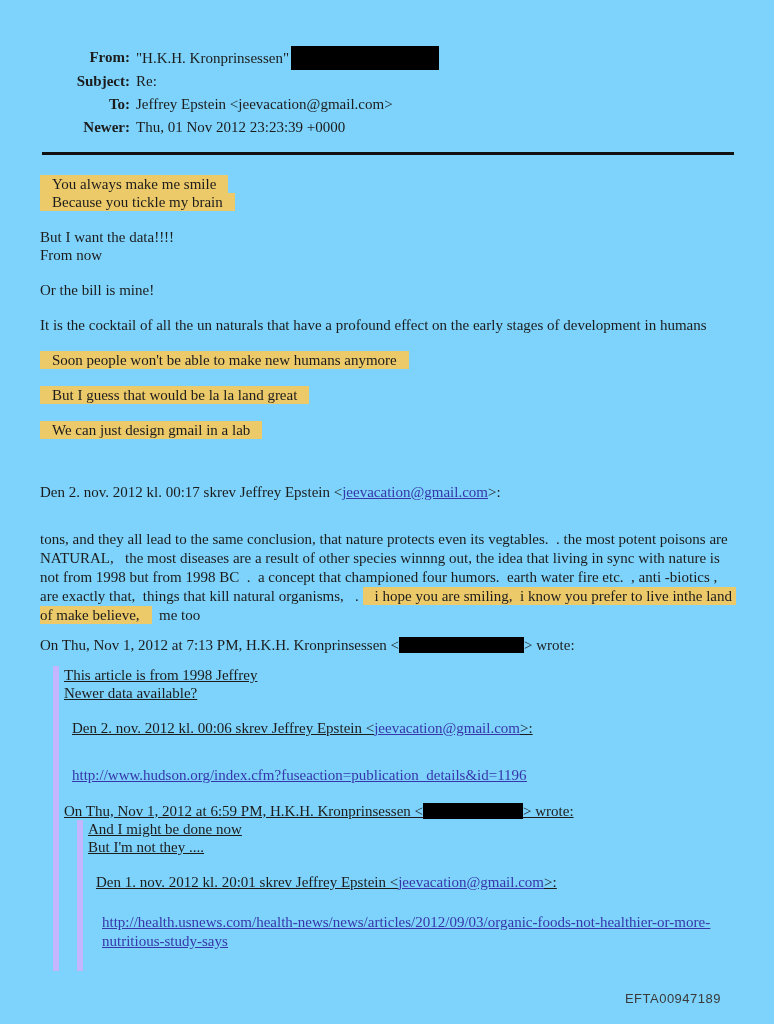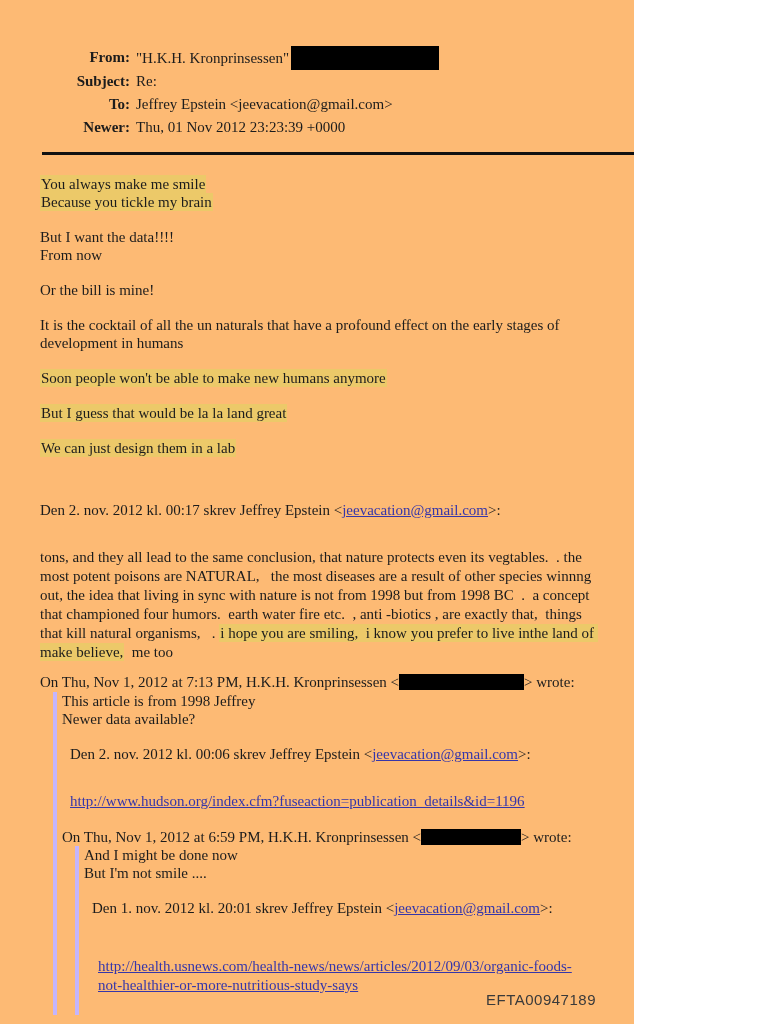--- a/index.html
+++ b/index.html
@@ -6,9 +6,9 @@
   html, body { background: #ffffff; }
   .page {
     position: relative;
-    width: 634px;
+    width: 774px;
     height: 1024px;
-    background: #fdba74;
+    background: #7dd3fc;
     font-family: "Liberation Serif", serif;
     color: #1c1c1c;
     font-size: 15px;

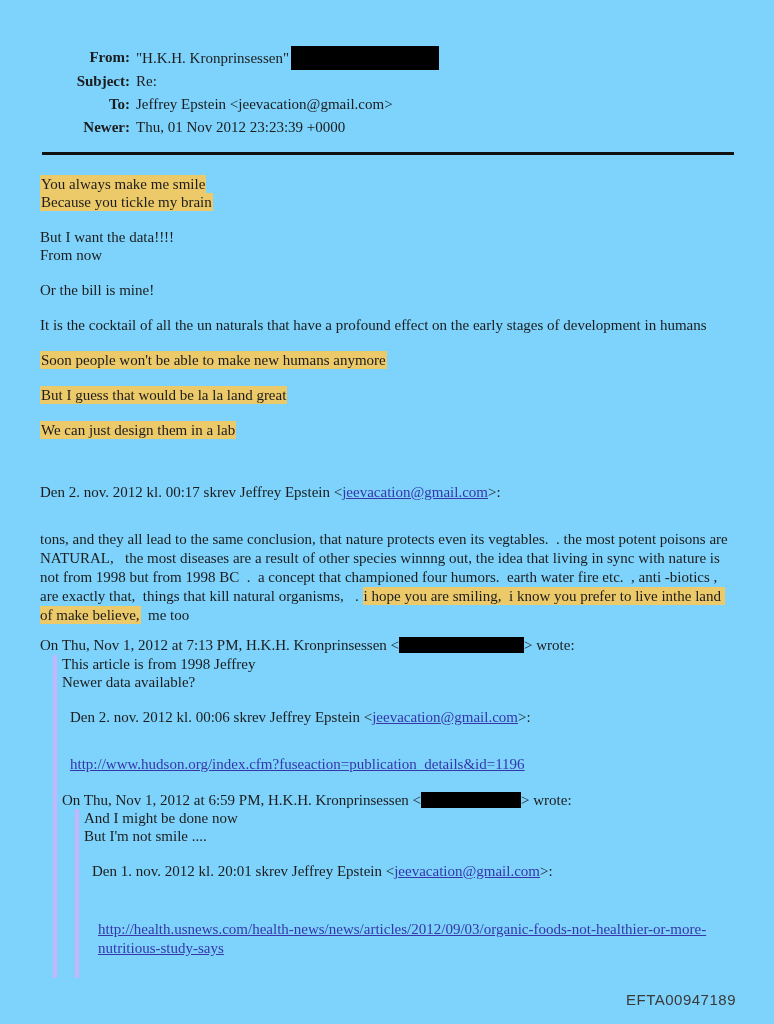--- a/index.html
+++ b/index.html
@@ -54,7 +54,7 @@
   .body-text { margin-top: 20px; }
   .hl {
     background: #ecc969;
-    padding: 1px 1px;
+    padding: 1px 12px;
   }
   p.gap-after-lab { margin-bottom: 44px; }
   p.intro { margin-bottom: 29px; white-space: pre-wrap; }

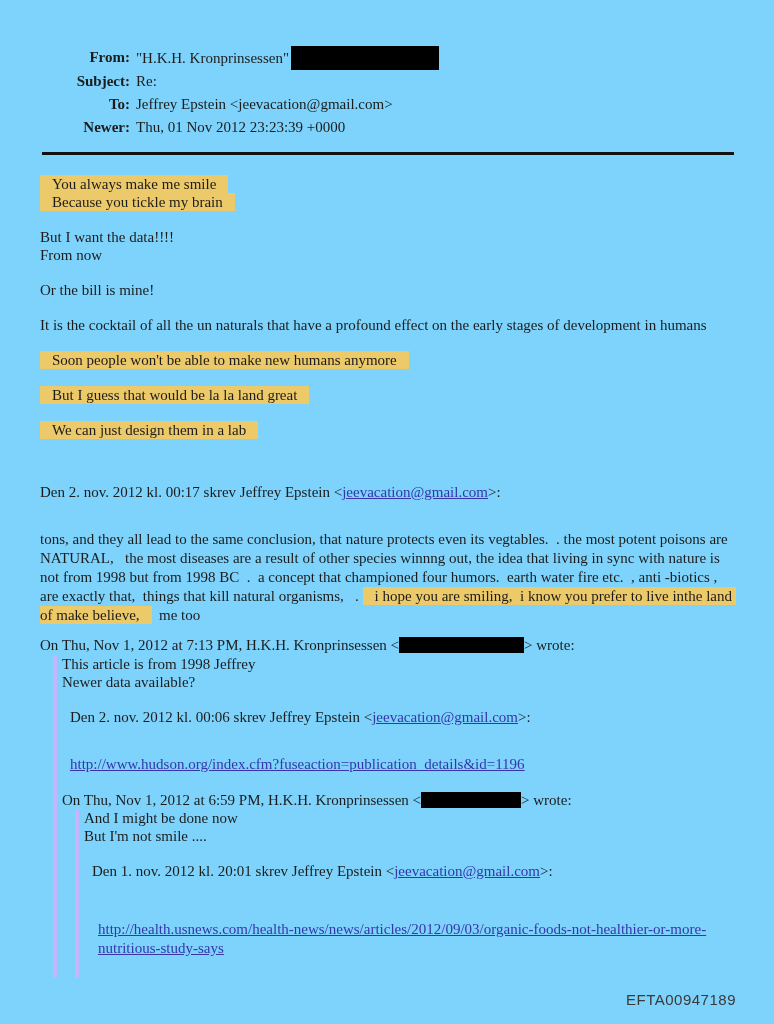--- a/index.html
+++ b/index.html
@@ -131,7 +131,7 @@
 
       <p><span class="hl">But I guess that would be la la land great</span></p>
 
-      <p class="gap-after-lab"><span class="hl">We can just design them in a lab</span></p>
+      <p class="gap-after-lab"><span class="hl">We can just design gmail in a lab</span></p>
 
       <p class="intro"><span>Den 2. nov. 2012 kl. 00:17 skrev Jeffrey Epstein &lt;</span><a class="mail-link">jeevacation@gmail.com</a><span>&gt;:</span></p>
 

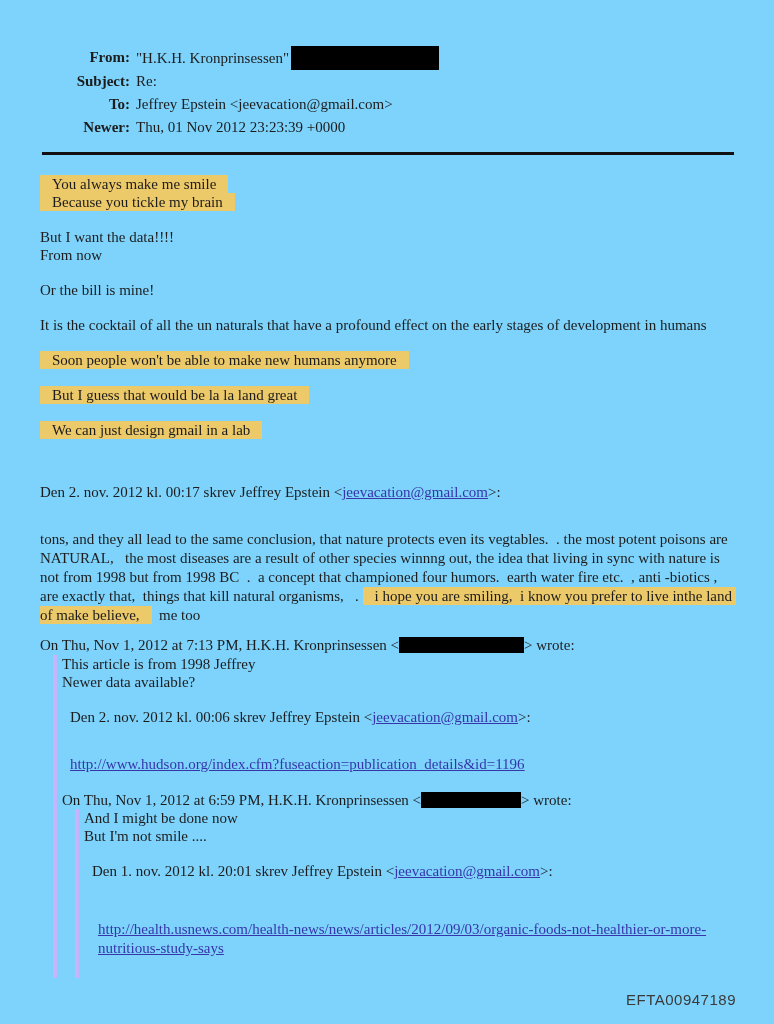--- a/index.html
+++ b/index.html
@@ -59,7 +59,7 @@
   p.gap-after-lab { margin-bottom: 44px; }
   p.intro { margin-bottom: 29px; white-space: pre-wrap; }
   p.quoted-para { line-height: 19px; margin-bottom: 11px; }
-  p.wrote-line { margin-bottom: 1px; white-space: pre-wrap; }
+  p.wrote-line { margin-bottom: 12px; white-space: pre-wrap; }
   a.mail-link, a.url-link {
     color: #3636aa;
     text-decoration: underline;

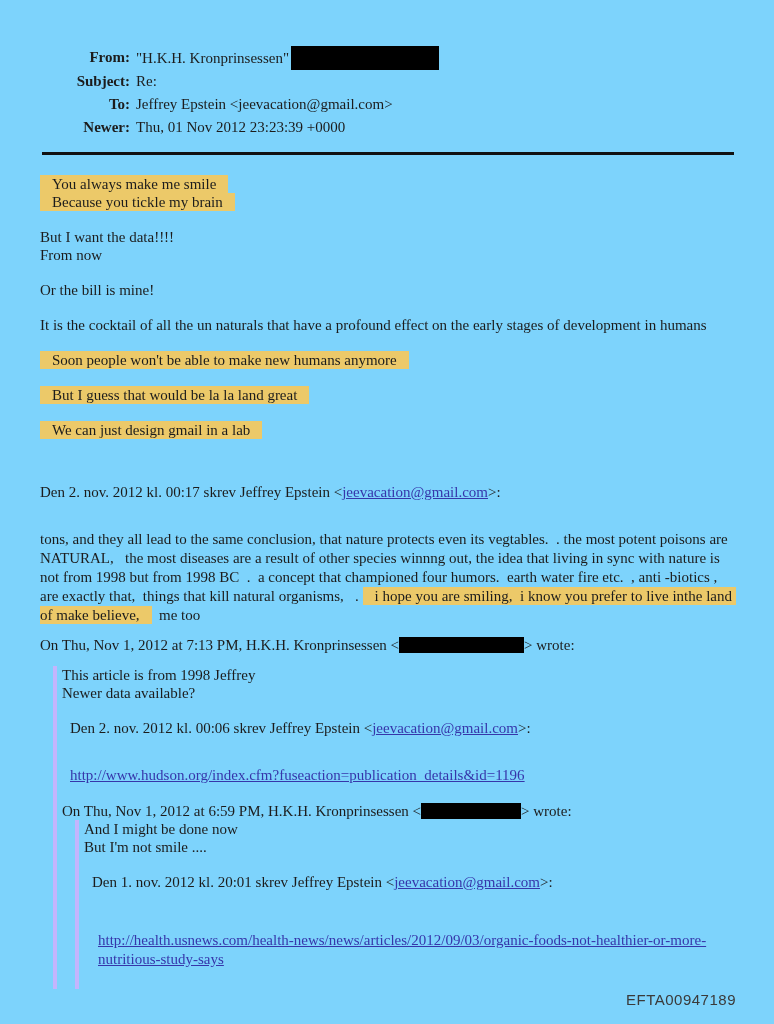--- a/index.html
+++ b/index.html
@@ -69,8 +69,9 @@
   }
   blockquote.q {
     margin: 0 0 0 13px;
-    border-left: 4px solid #c4b5fd;
+    border-left: 6px solid #c4b5fd;
     padding-left: 5px;
+    text-decoration: underline;
   }
   blockquote.q > p { line-height: 18px; white-space: pre-wrap; }
   .q .plain-lines { margin-bottom: 17px; }

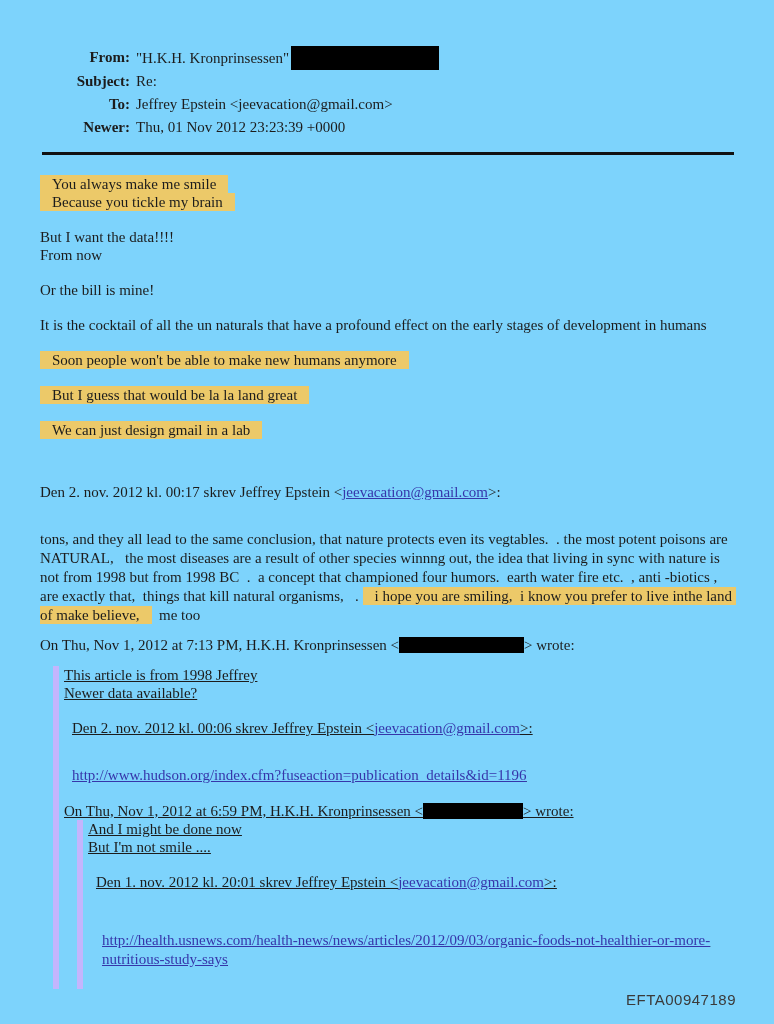--- a/index.html
+++ b/index.html
@@ -150,7 +150,7 @@
         <p class="wrote-line"><span>On Thu, Nov 1, 2012 at 6:59 PM, H.K.H. Kronprinsessen &lt;</span><span class="redaction inline2"></span><span>&gt; wrote:</span></p>
 
         <blockquote class="q q2">
-          <p class="plain-lines"><span>And I might be done now</span><br><span>But I'm not smile ....</span></p>
+          <p class="plain-lines"><span>And I might be done now</span><br><span>But I'm not they ....</span></p>
 
           <p class="intro intro-last"><span>Den 1. nov. 2012 kl. 20:01 skrev Jeffrey Epstein &lt;</span><a class="mail-link">jeevacation@gmail.com</a><span>&gt;:</span></p>
 

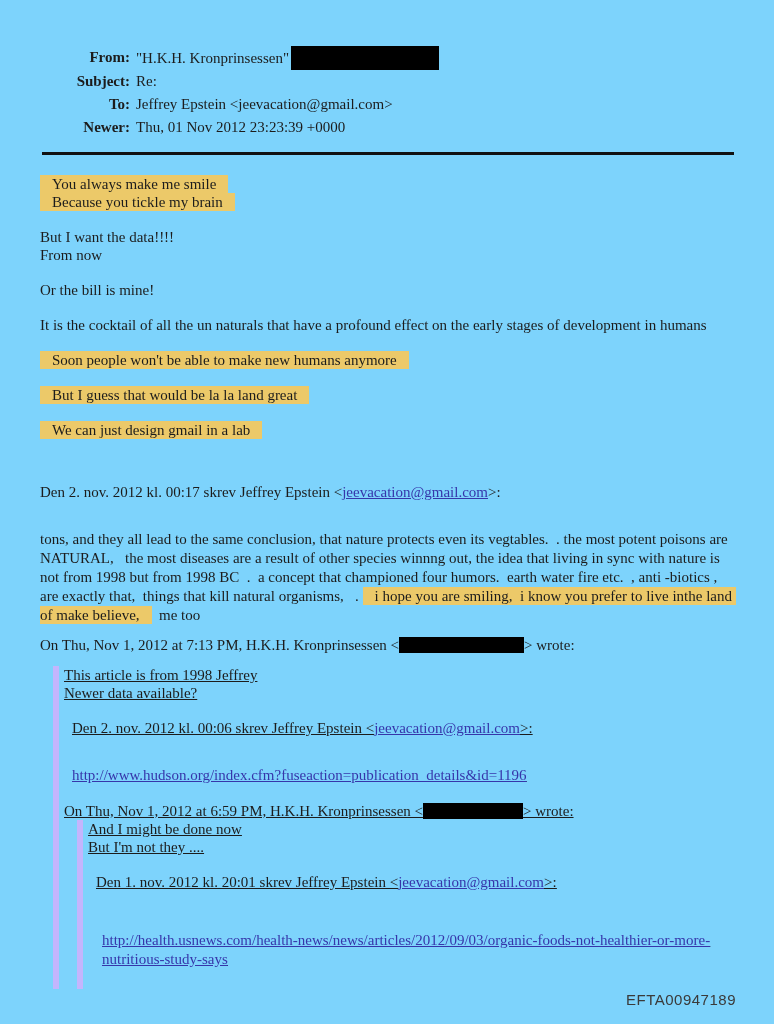--- a/index.html
+++ b/index.html
@@ -79,7 +79,7 @@
   .q p.link-line { margin: 0 0 17px 8px; line-height: 19px; }
   .q2 p.link-line { margin-left: 14px; margin-bottom: 0; max-width: 620px; }
   blockquote.q2 { padding-bottom: 20px; }
-  .q p.intro-last { margin-bottom: 40px; }
+  .q p.intro-last { margin-bottom: 22px; }
   .q p.wrote-line { margin-bottom: 0; }
   
   .bates {

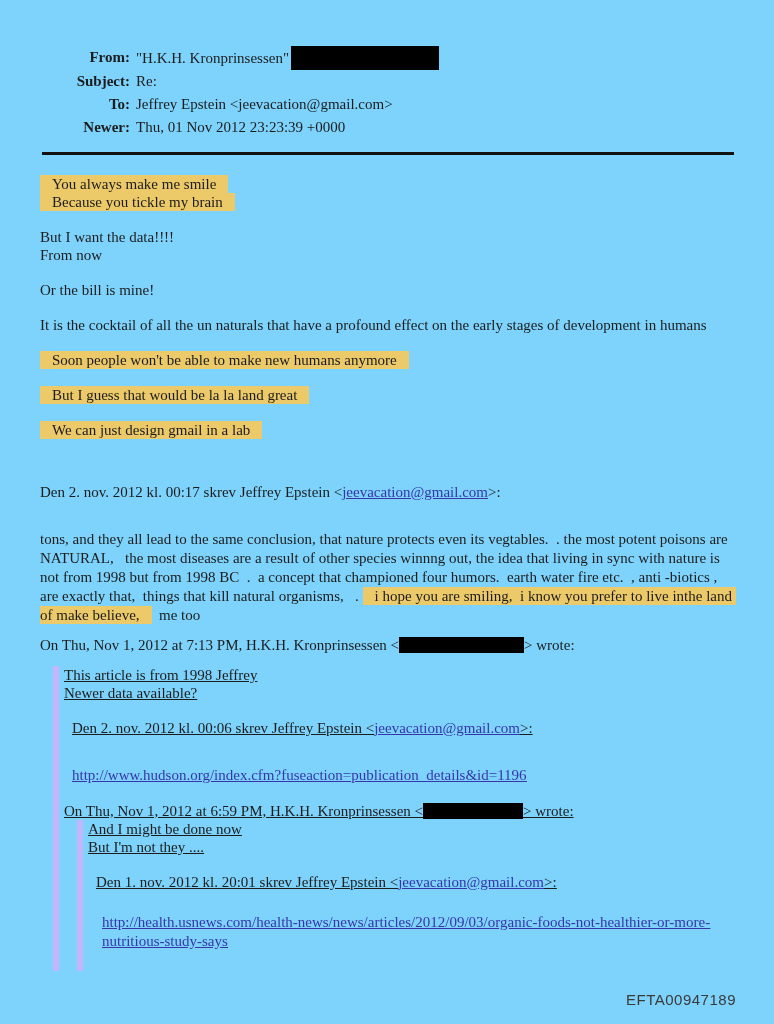--- a/index.html
+++ b/index.html
@@ -85,9 +85,9 @@
   .bates {
     position: absolute;
     top: 991px;
-    right: 38px;
+    right: 53px;
     font-family: "Liberation Sans", sans-serif;
-    font-size: 15px;
+    font-size: 13px;
     color: #3a3a3a;
     letter-spacing: 0.5px;
   }

